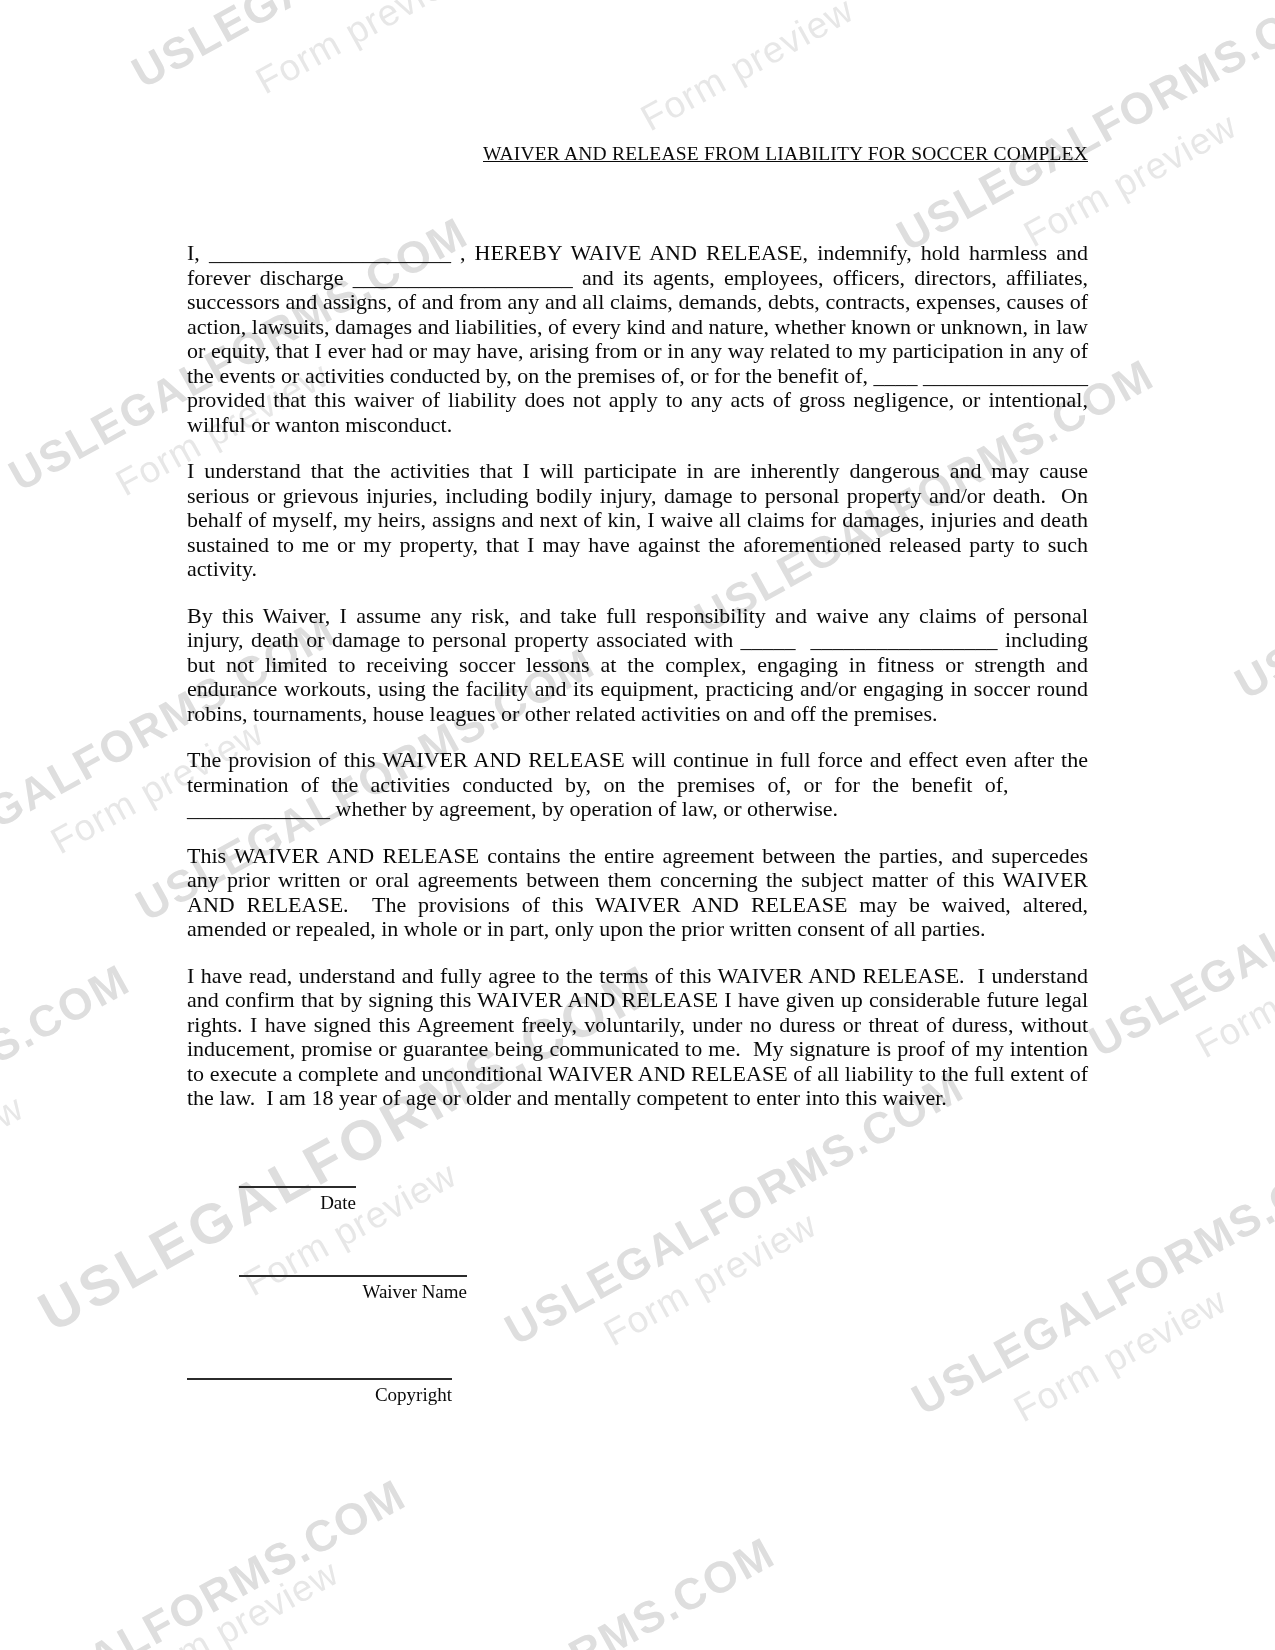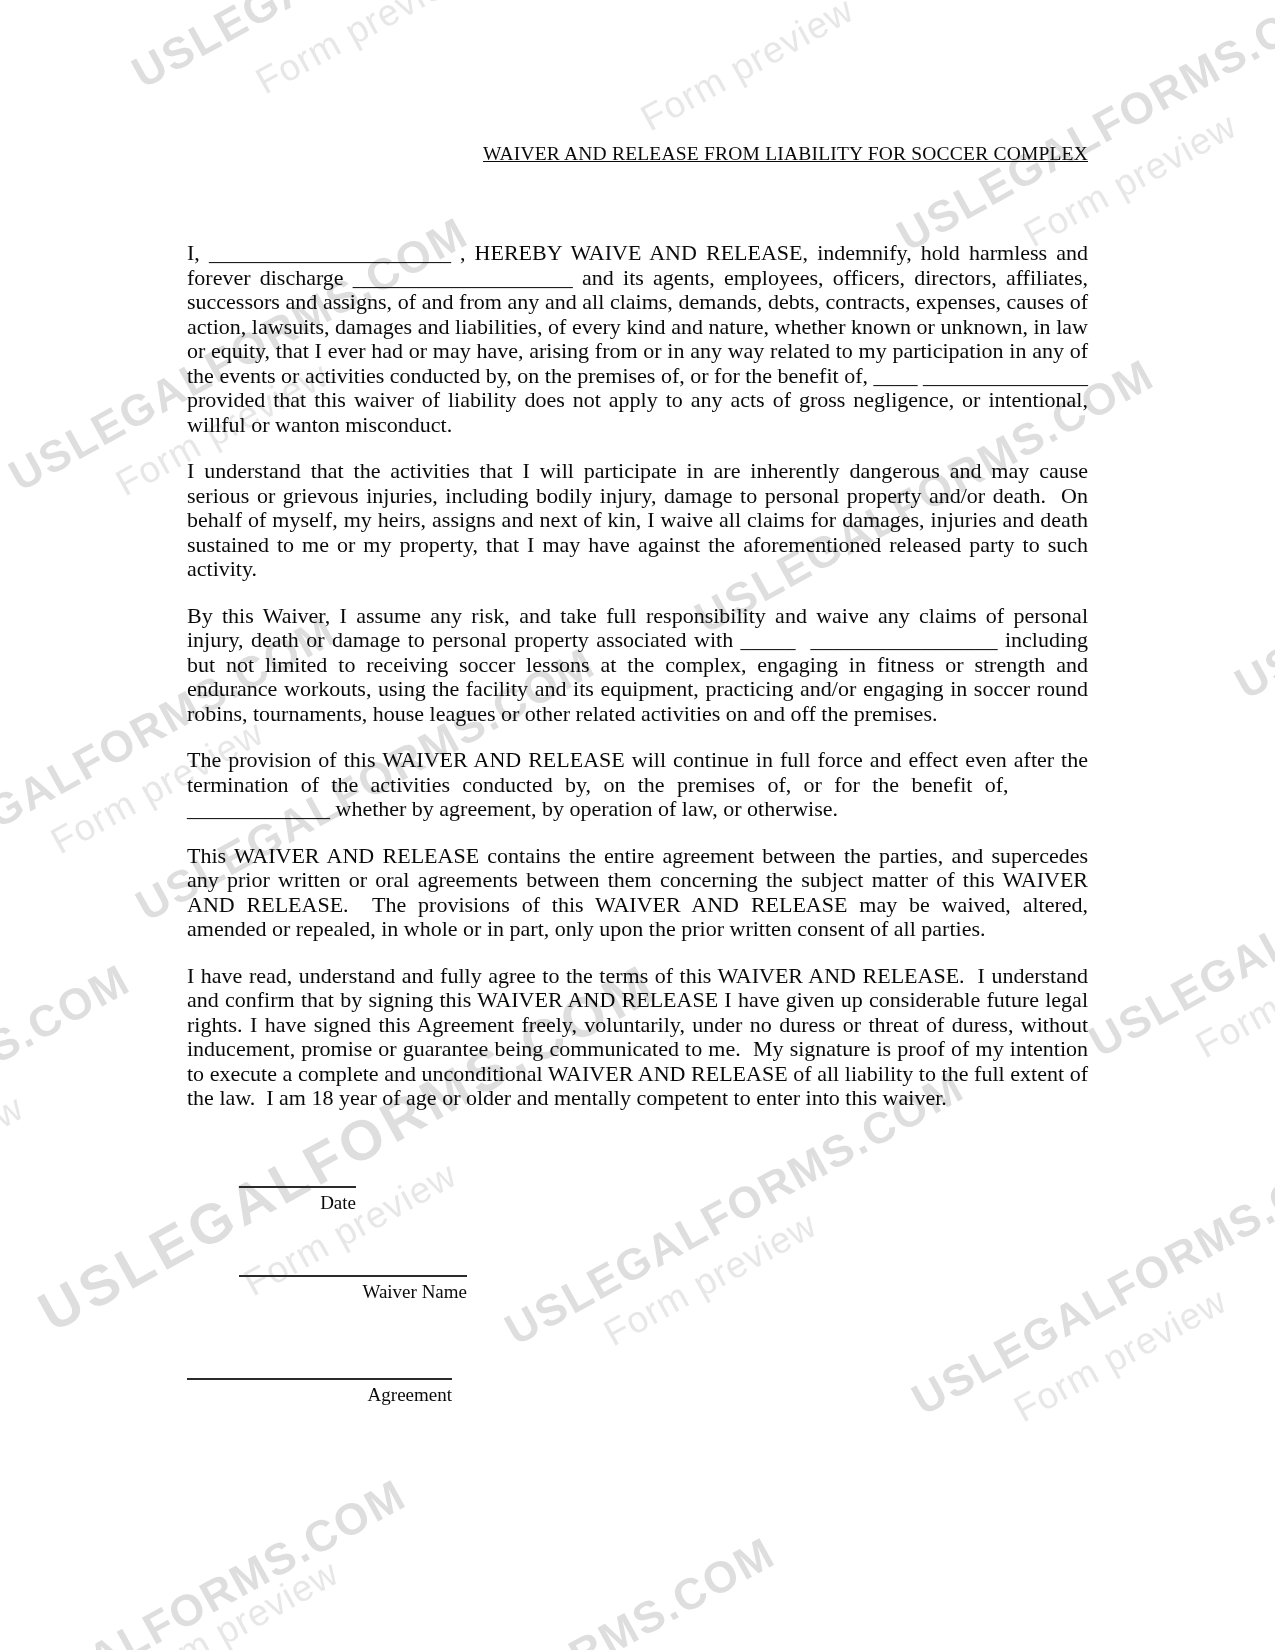--- a/index.html
+++ b/index.html
@@ -157,7 +157,7 @@
     </div>
     <div class="sig-group sign">
       <div class="sig-line sign-line"></div>
-      <div class="sig-label">Agreement</div>
+      <div class="sig-label">Copyright</div>
     </div>
   </div>
 

